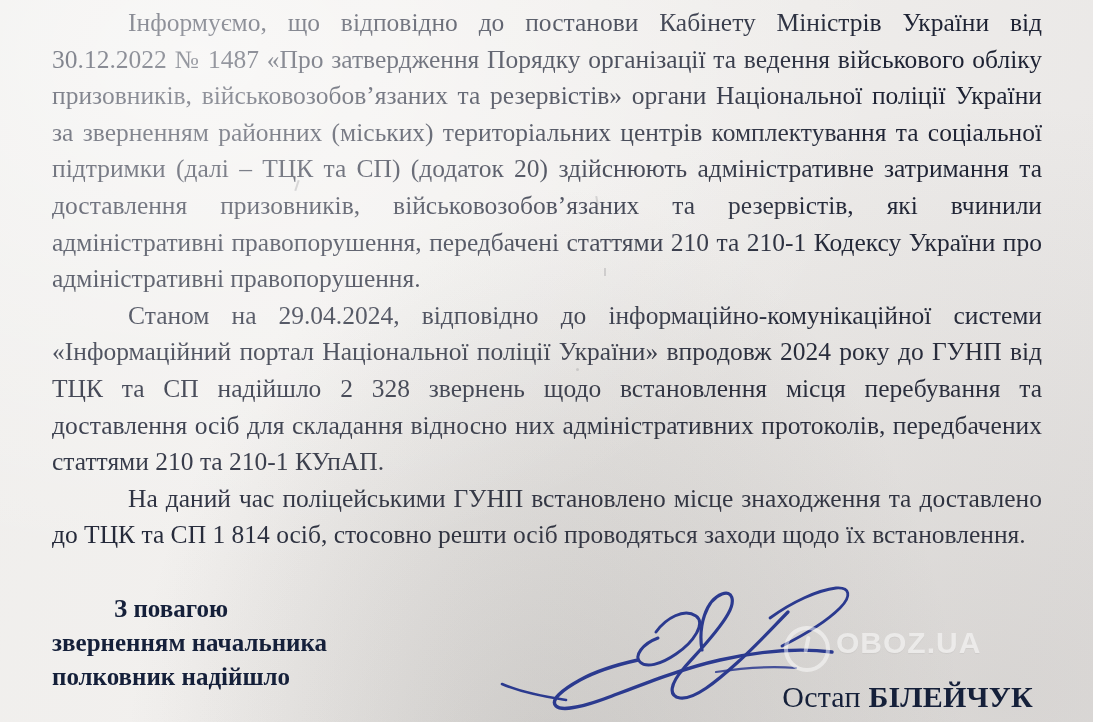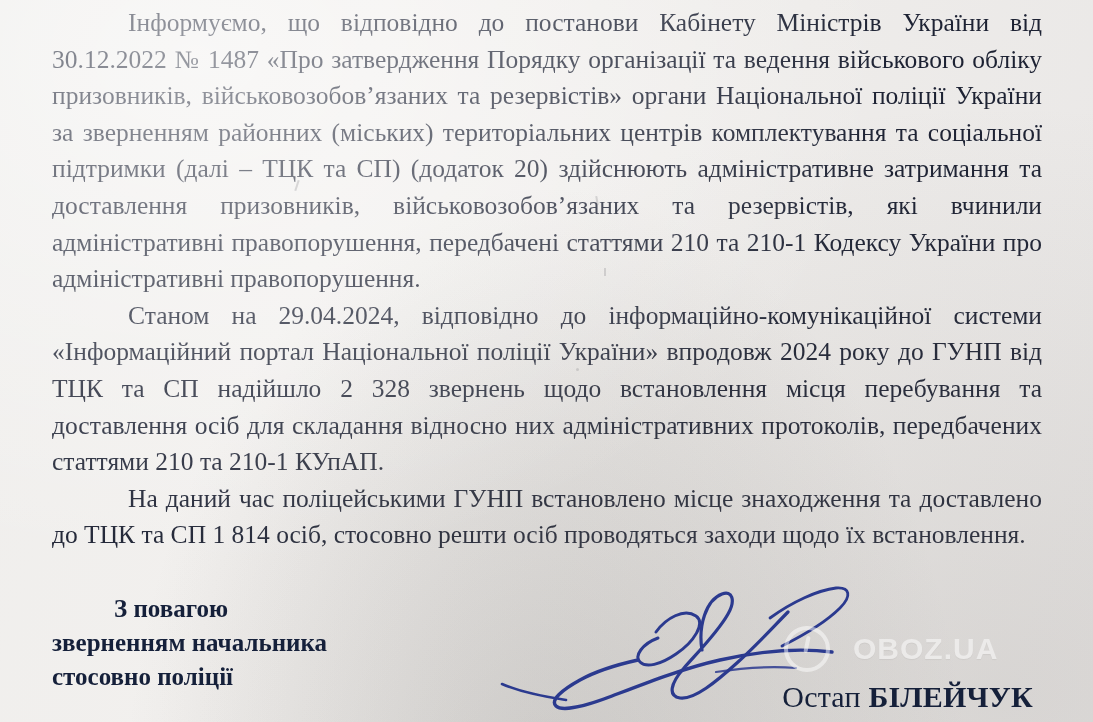--- a/index.html
+++ b/index.html
@@ -99,8 +99,7 @@
     top: 626px;
     z-index: 6;
     display: flex;
-    align-items: center;
-    gap: 23px;
+    gap: 6px;
     opacity: 0.5;
   }
   #watermark .wm-logo {

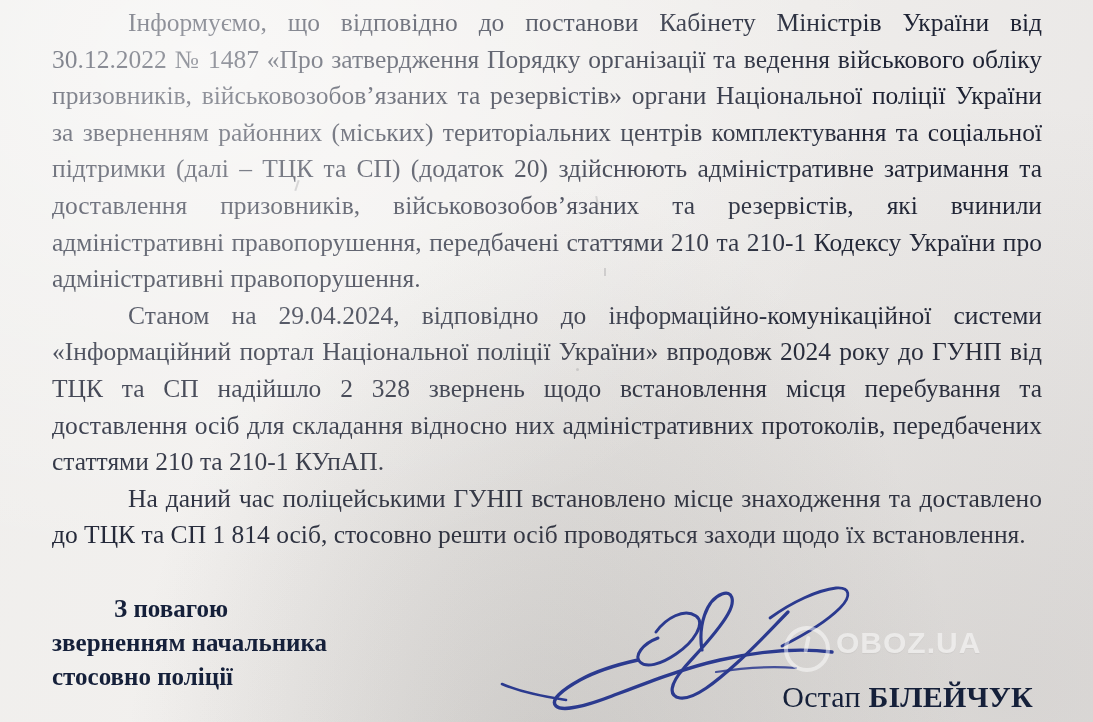--- a/index.html
+++ b/index.html
@@ -150,7 +150,7 @@
   <div class="sig-block">
     <span class="greet">З повагою</span>
     <span class="role1">зверненням начальника</span>
-    <span class="role2">стосовно поліції</span>
+    <span class="role2">полковник надійшло</span>
   </div>
 
   <svg id="signature" viewBox="0 0 420 150">

